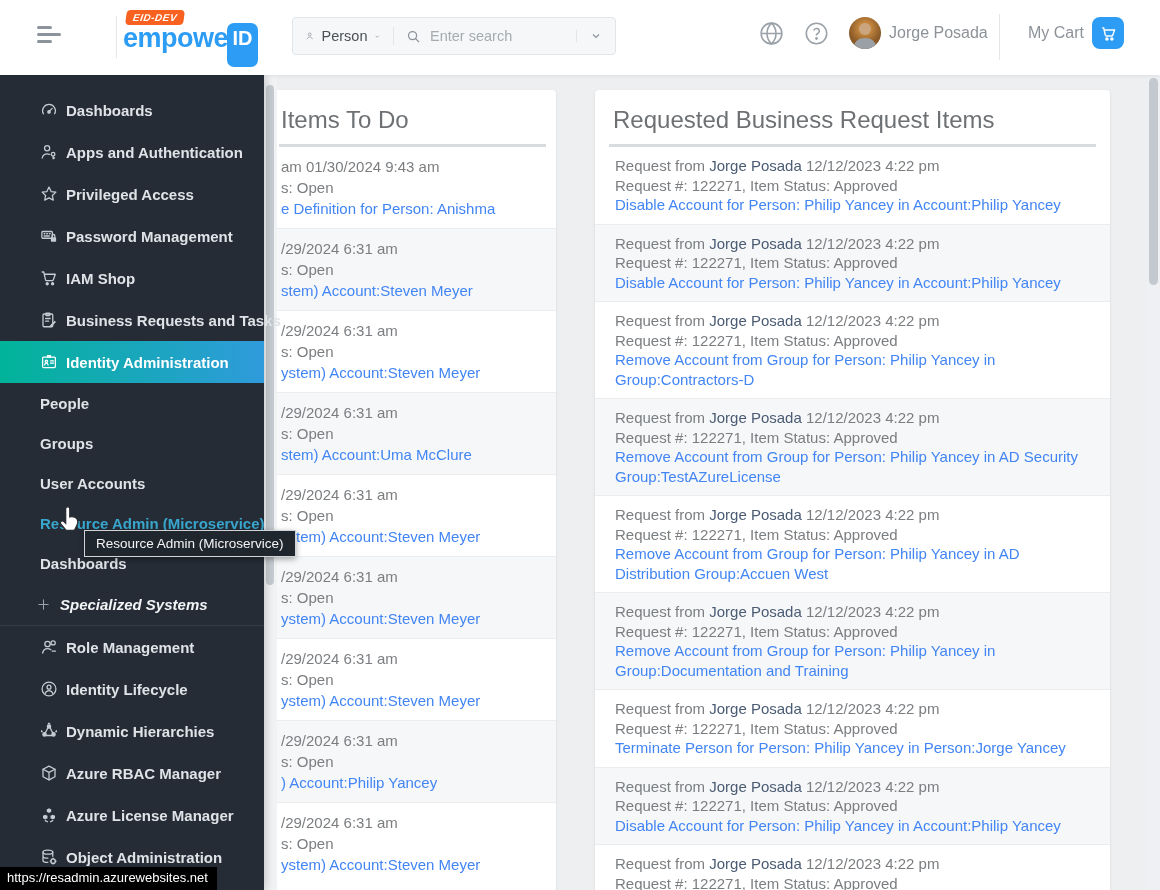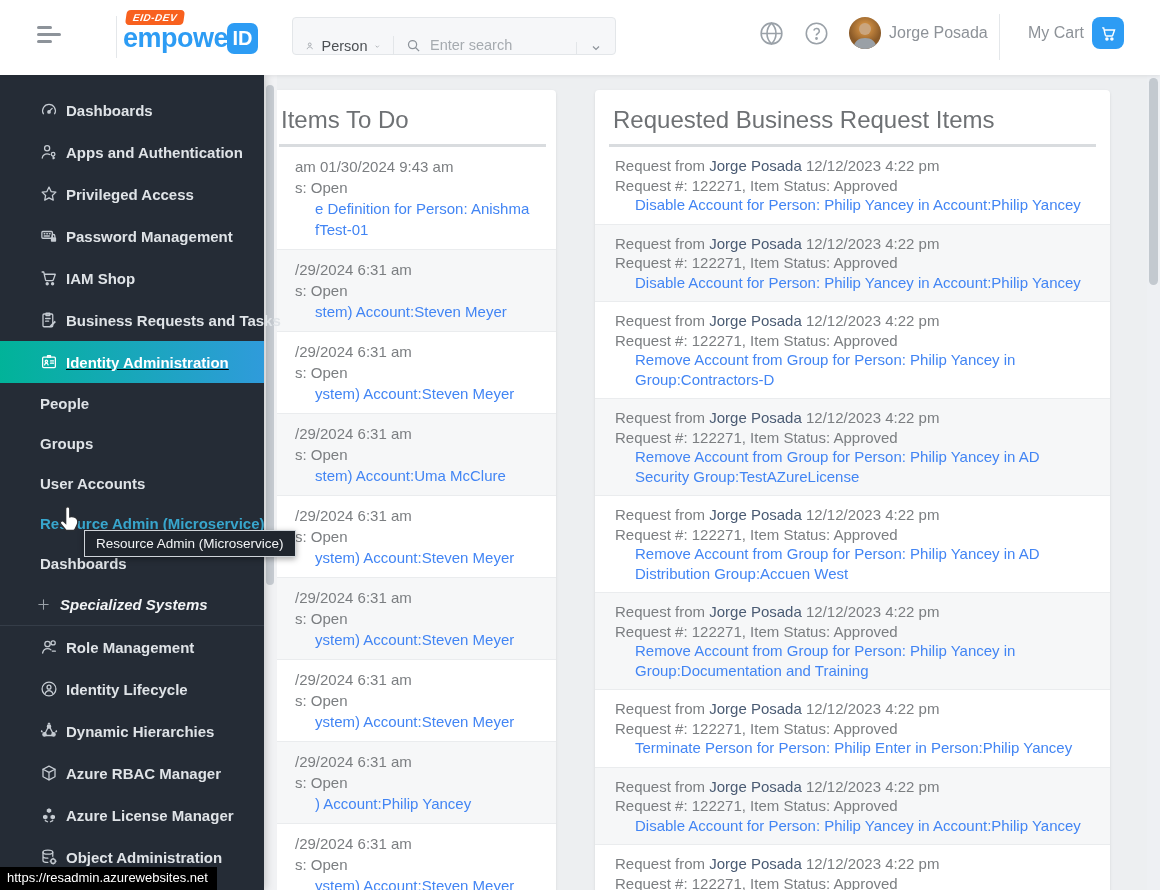--- a/index.html
+++ b/index.html
@@ -22,7 +22,7 @@
     font-size:10px;font-weight:700;font-style:italic;padding:2px 7px;border-radius:4px;
     transform:skewX(-8deg);letter-spacing:.5px;}
   .logo-text{position:absolute;left:0;top:15px;font-size:27px;font-weight:700;color:#2d9cf4;letter-spacing:-.5px;}
-  .logo-id{position:absolute;left:104px;top:15px;width:31px;height:31px;background:#2d9cf4;border-radius:7px;
+  .logo-id{position:absolute;left:104px;top:15px;width:31px;height:44px;background:#2d9cf4;border-radius:7px;
     color:#fff;font-size:20px;font-weight:700;text-align:center;line-height:31px;}
   .search-group{position:absolute;left:292px;top:17px;height:36px;display:flex;align-items:flex-end;
     background:#f6f7f9;border:1px solid #e3e6e9;border-radius:4px;overflow:hidden;}

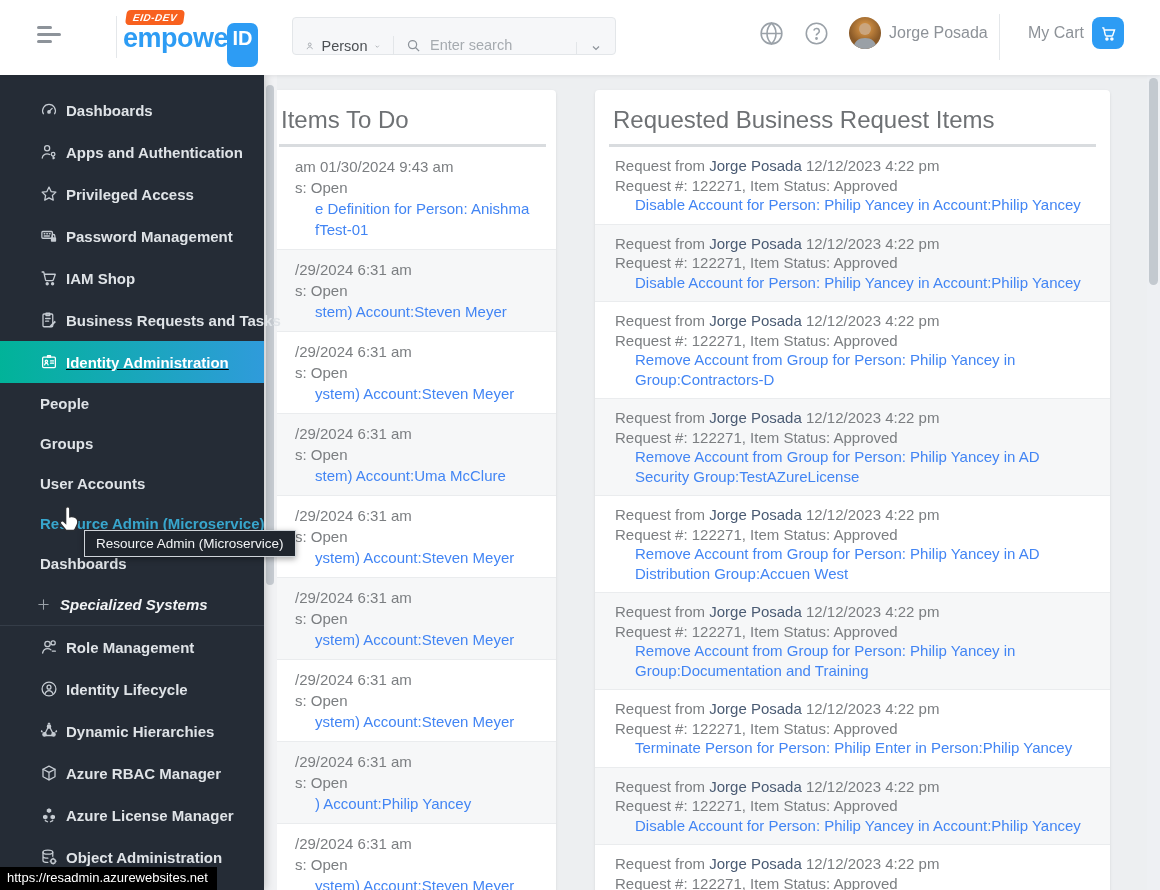--- a/index.html
+++ b/index.html
@@ -24,7 +24,7 @@
   .logo-text{position:absolute;left:0;top:15px;font-size:27px;font-weight:700;color:#2d9cf4;letter-spacing:-.5px;}
   .logo-id{position:absolute;left:104px;top:15px;width:31px;height:44px;background:#2d9cf4;border-radius:7px;
     color:#fff;font-size:20px;font-weight:700;text-align:center;line-height:31px;}
-  .search-group{position:absolute;left:292px;top:17px;height:36px;display:flex;align-items:flex-end;
+  .search-group{position:absolute;left:292px;top:17px;height:36px;display:flex;align-items:center;
     background:#f6f7f9;border:1px solid #e3e6e9;border-radius:4px;overflow:hidden;}
   .search-sec{display:flex;align-items:center;gap:7px;padding:0 12px;}
   .search-sec + .search-sec{border-left:1px solid #e3e6e9;}

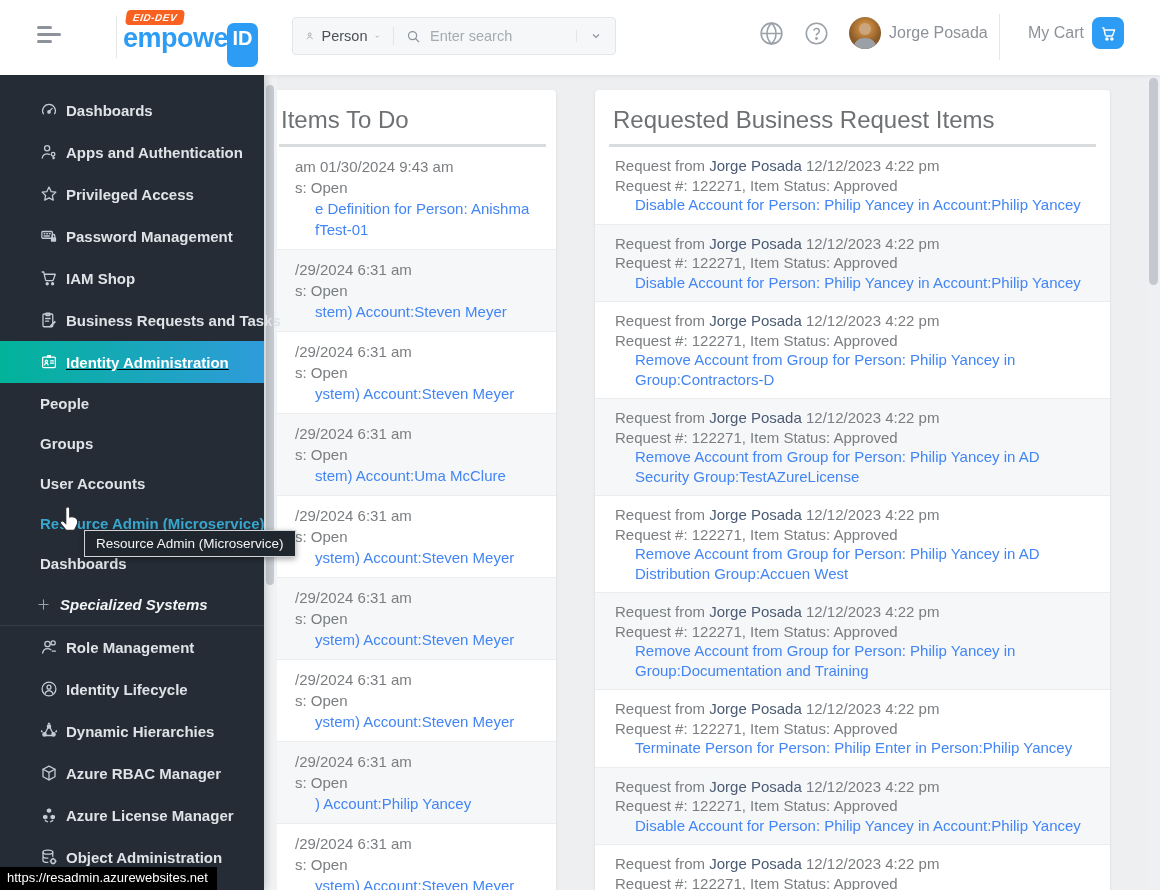--- a/index.html
+++ b/index.html
@@ -72,7 +72,7 @@
   .list-row{font-size:15px;}
   .list-row:nth-child(even){background:#f6f7f8;}
   .list-row + .list-row{border-top:1px solid #eaecee;}
-  .card-todo .list-row{padding:9px 6px 9px 18px;line-height:21px;}
+  .card-todo .list-row{padding:9px 6px 9px 4px;line-height:21px;}
   .card-req .list-row{padding:9px 20px;line-height:19.5px;}
   .t-gray{color:#7b7e81;}
   .t-link{color:#4285f4;cursor:pointer;margin-left:20px;}

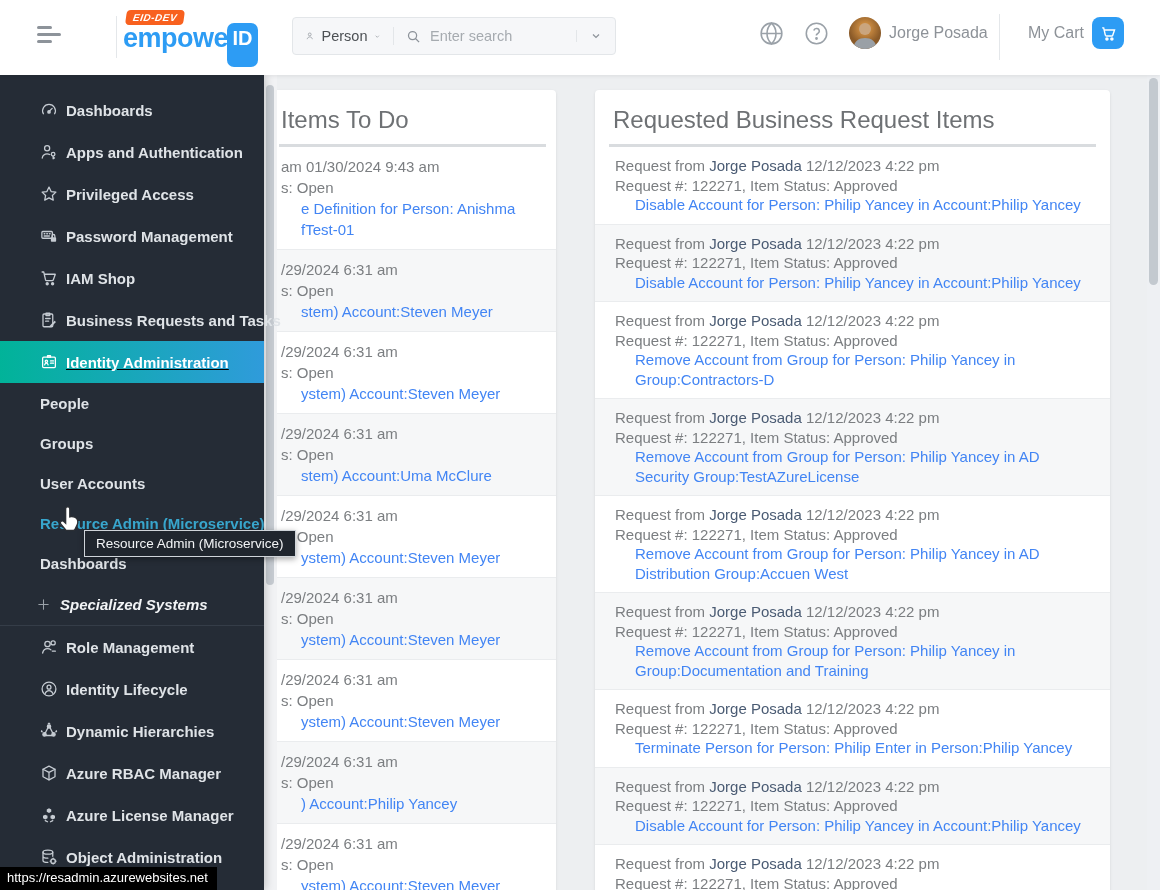--- a/index.html
+++ b/index.html
@@ -75,7 +75,7 @@
   .card-todo .list-row{padding:9px 6px 9px 4px;line-height:21px;}
   .card-req .list-row{padding:9px 20px;line-height:19.5px;}
   .t-gray{color:#7b7e81;}
-  .t-link{color:#4285f4;cursor:pointer;margin-left:20px;}
+  .t-link{color:#4285f4;cursor:pointer;}
   .t-namelink{color:#4a5b73;cursor:pointer;}
   .req-link{max-width:472px;}
   

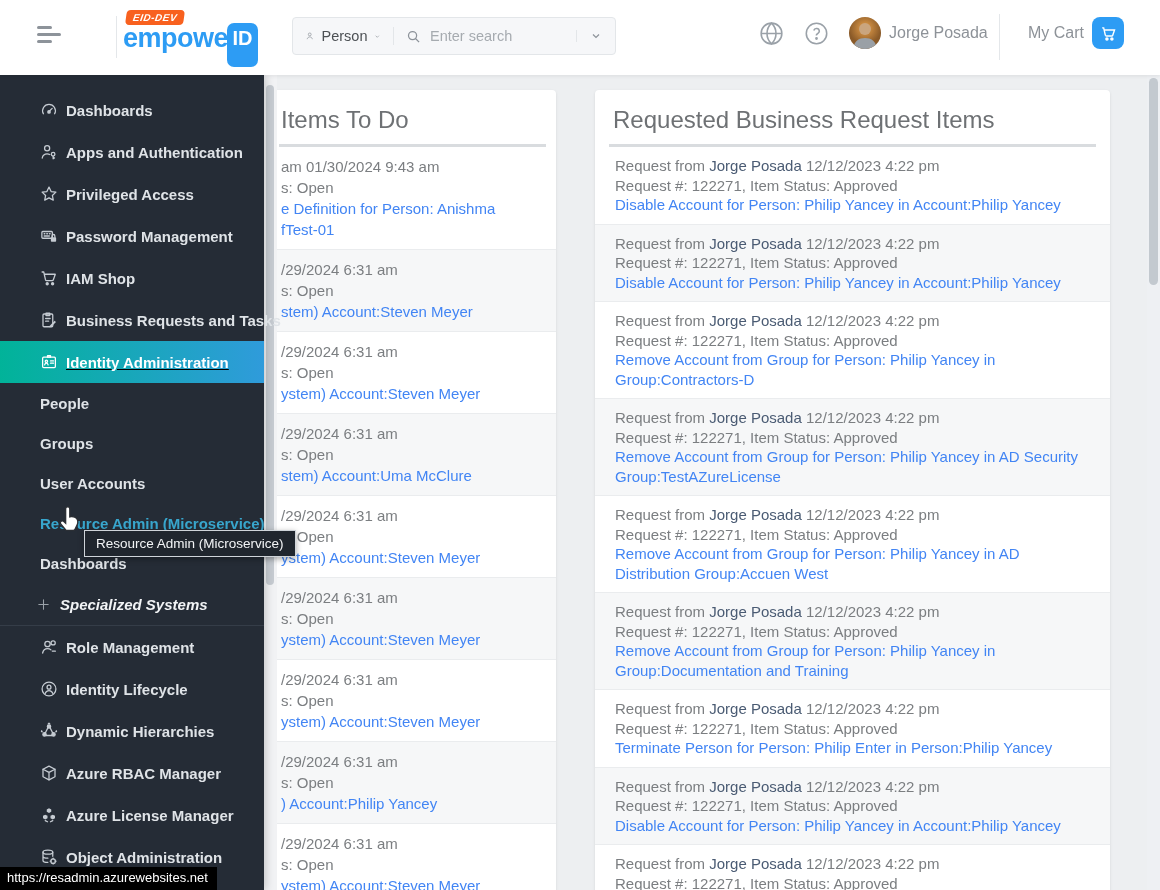--- a/index.html
+++ b/index.html
@@ -102,7 +102,6 @@
         <div class="t-gray">am 01/30/2024 9:43 am</div>
         <div class="t-gray">s: Open</div>
         <div class="t-link">e Definition for Person: Anishma</div>
-        <div class="t-link">fTest-01</div>
       </div>
       <div class="list-row">
         <div class="t-gray">/29/2024 6:31 am</div>

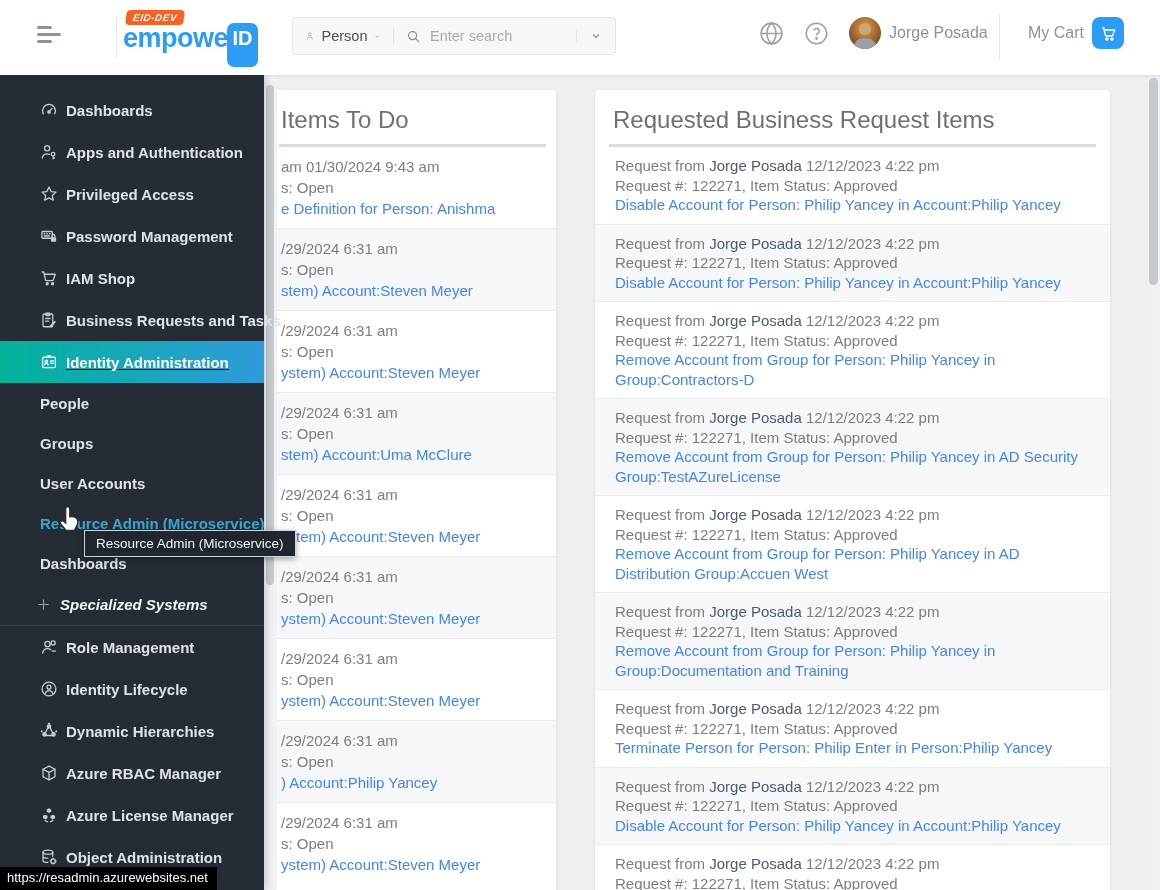--- a/index.html
+++ b/index.html
@@ -48,7 +48,7 @@
   .side-item{display:flex;align-items:center;height:42px;cursor:pointer;}
   .side-item .s-icon{width:18px;height:18px;margin-left:40px;color:#c6ccd3;flex:none;}
   .side-item .s-label{margin-left:8px;font-size:15px;font-weight:700;color:#dfe3e7;white-space:nowrap;}
-  .side-item.active{background:linear-gradient(90deg,#01b399,#2f9bdb);text-decoration:underline;}
+  .side-item.active{background:linear-gradient(90deg,#01b399,#2f9bdb);}
   .side-item.active .s-label{color:#fff;}
   .side-item.active .s-icon{color:#fff;}
   .section-start{border-top:1px solid #353d48;}

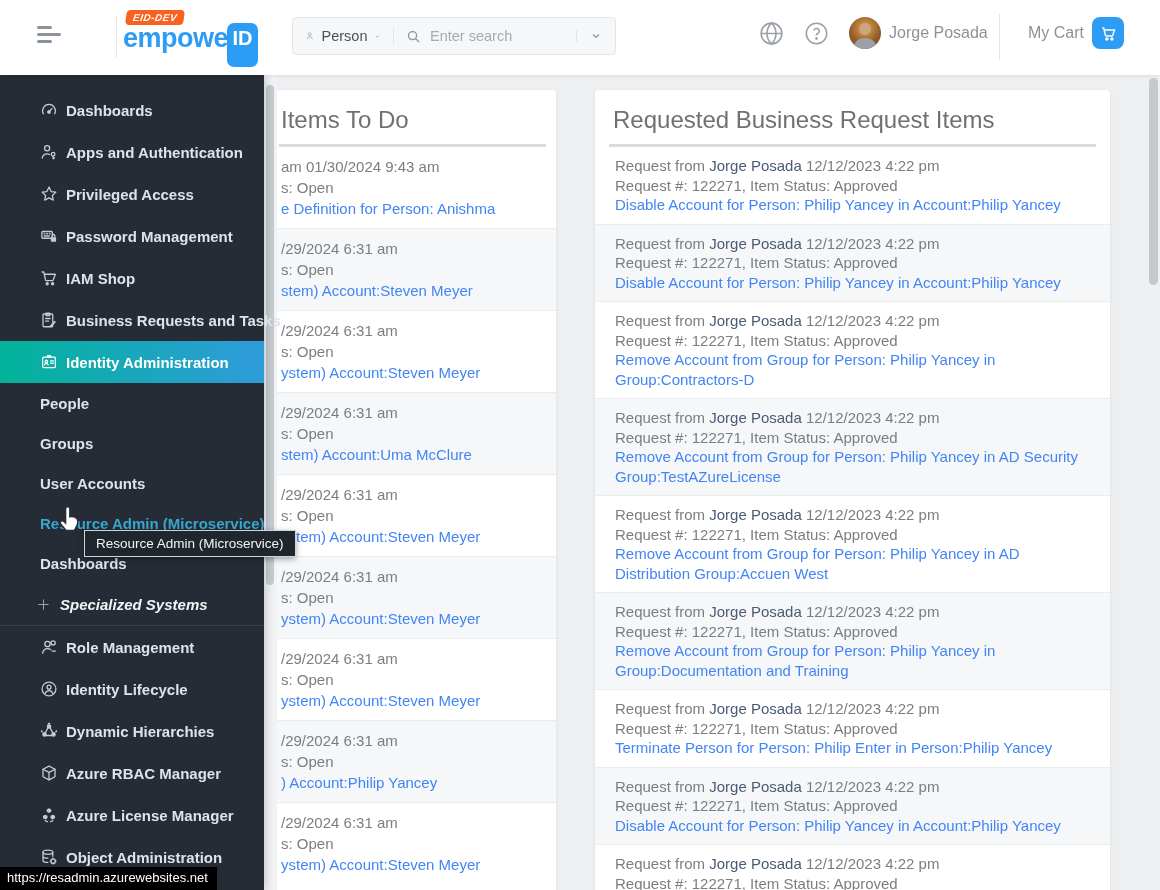--- a/index.html
+++ b/index.html
@@ -183,7 +183,7 @@
       <div class="list-row">
         <div class="t-gray"><span>Request from </span><span class="t-namelink">Jorge Posada</span><span> 12/12/2023 4:22 pm</span></div>
         <div class="t-gray">Request #: 122271, Item Status: Approved</div>
-        <div class="t-link req-link">Terminate Person for Person: Philip Enter in Person:Philip Yancey</div>
+        <div class="t-link req-link">Terminate Person for Person: Philip Yancey in Person:Jorge Yancey</div>
       </div>
       <div class="list-row">
         <div class="t-gray"><span>Request from </span><span class="t-namelink">Jorge Posada</span><span> 12/12/2023 4:22 pm</span></div>

